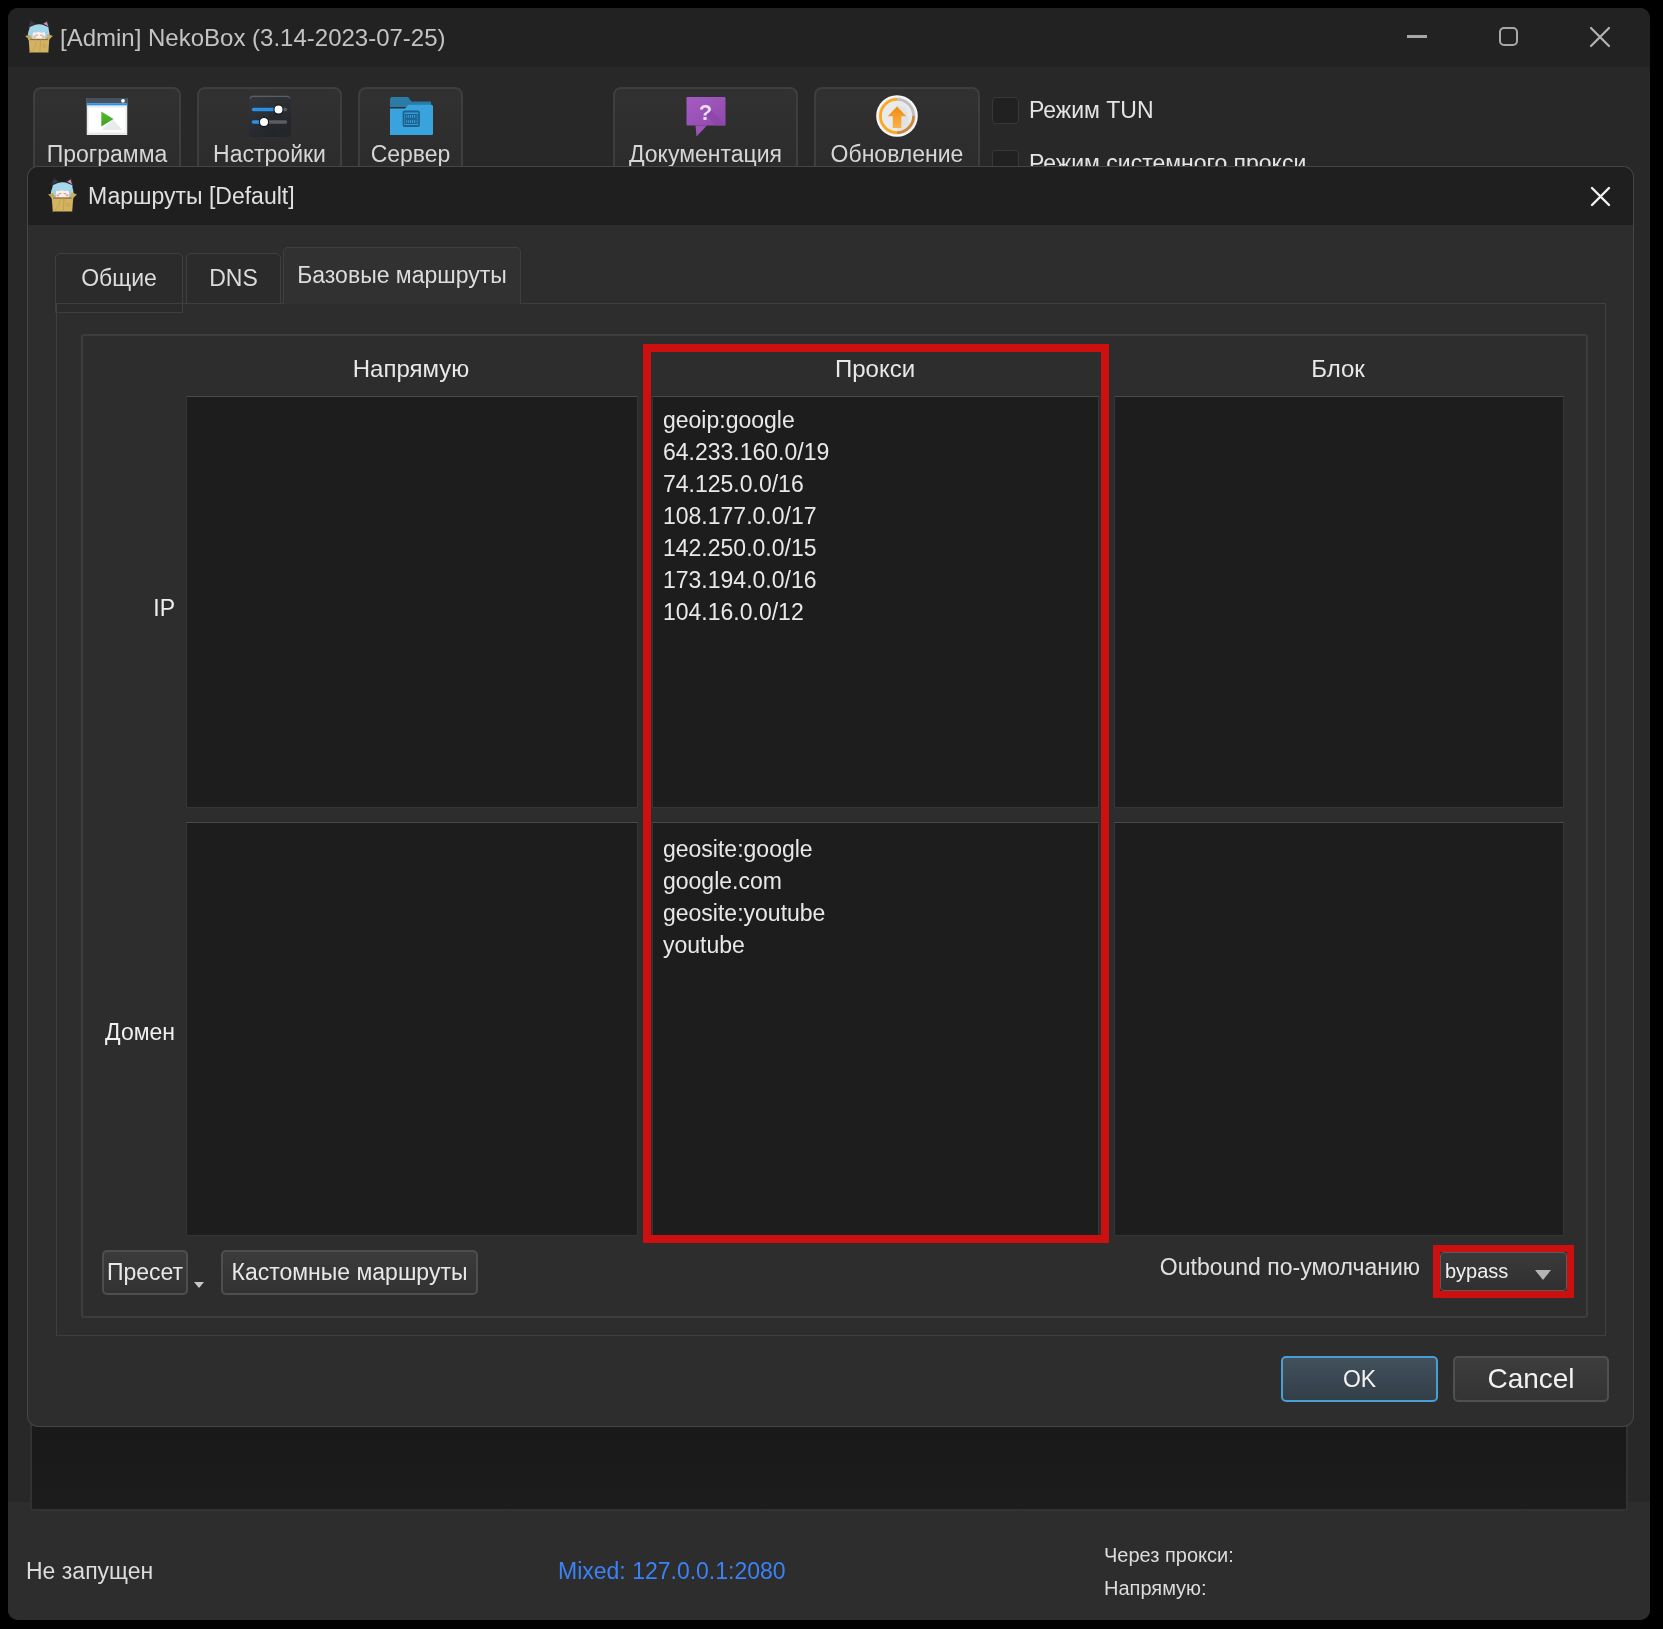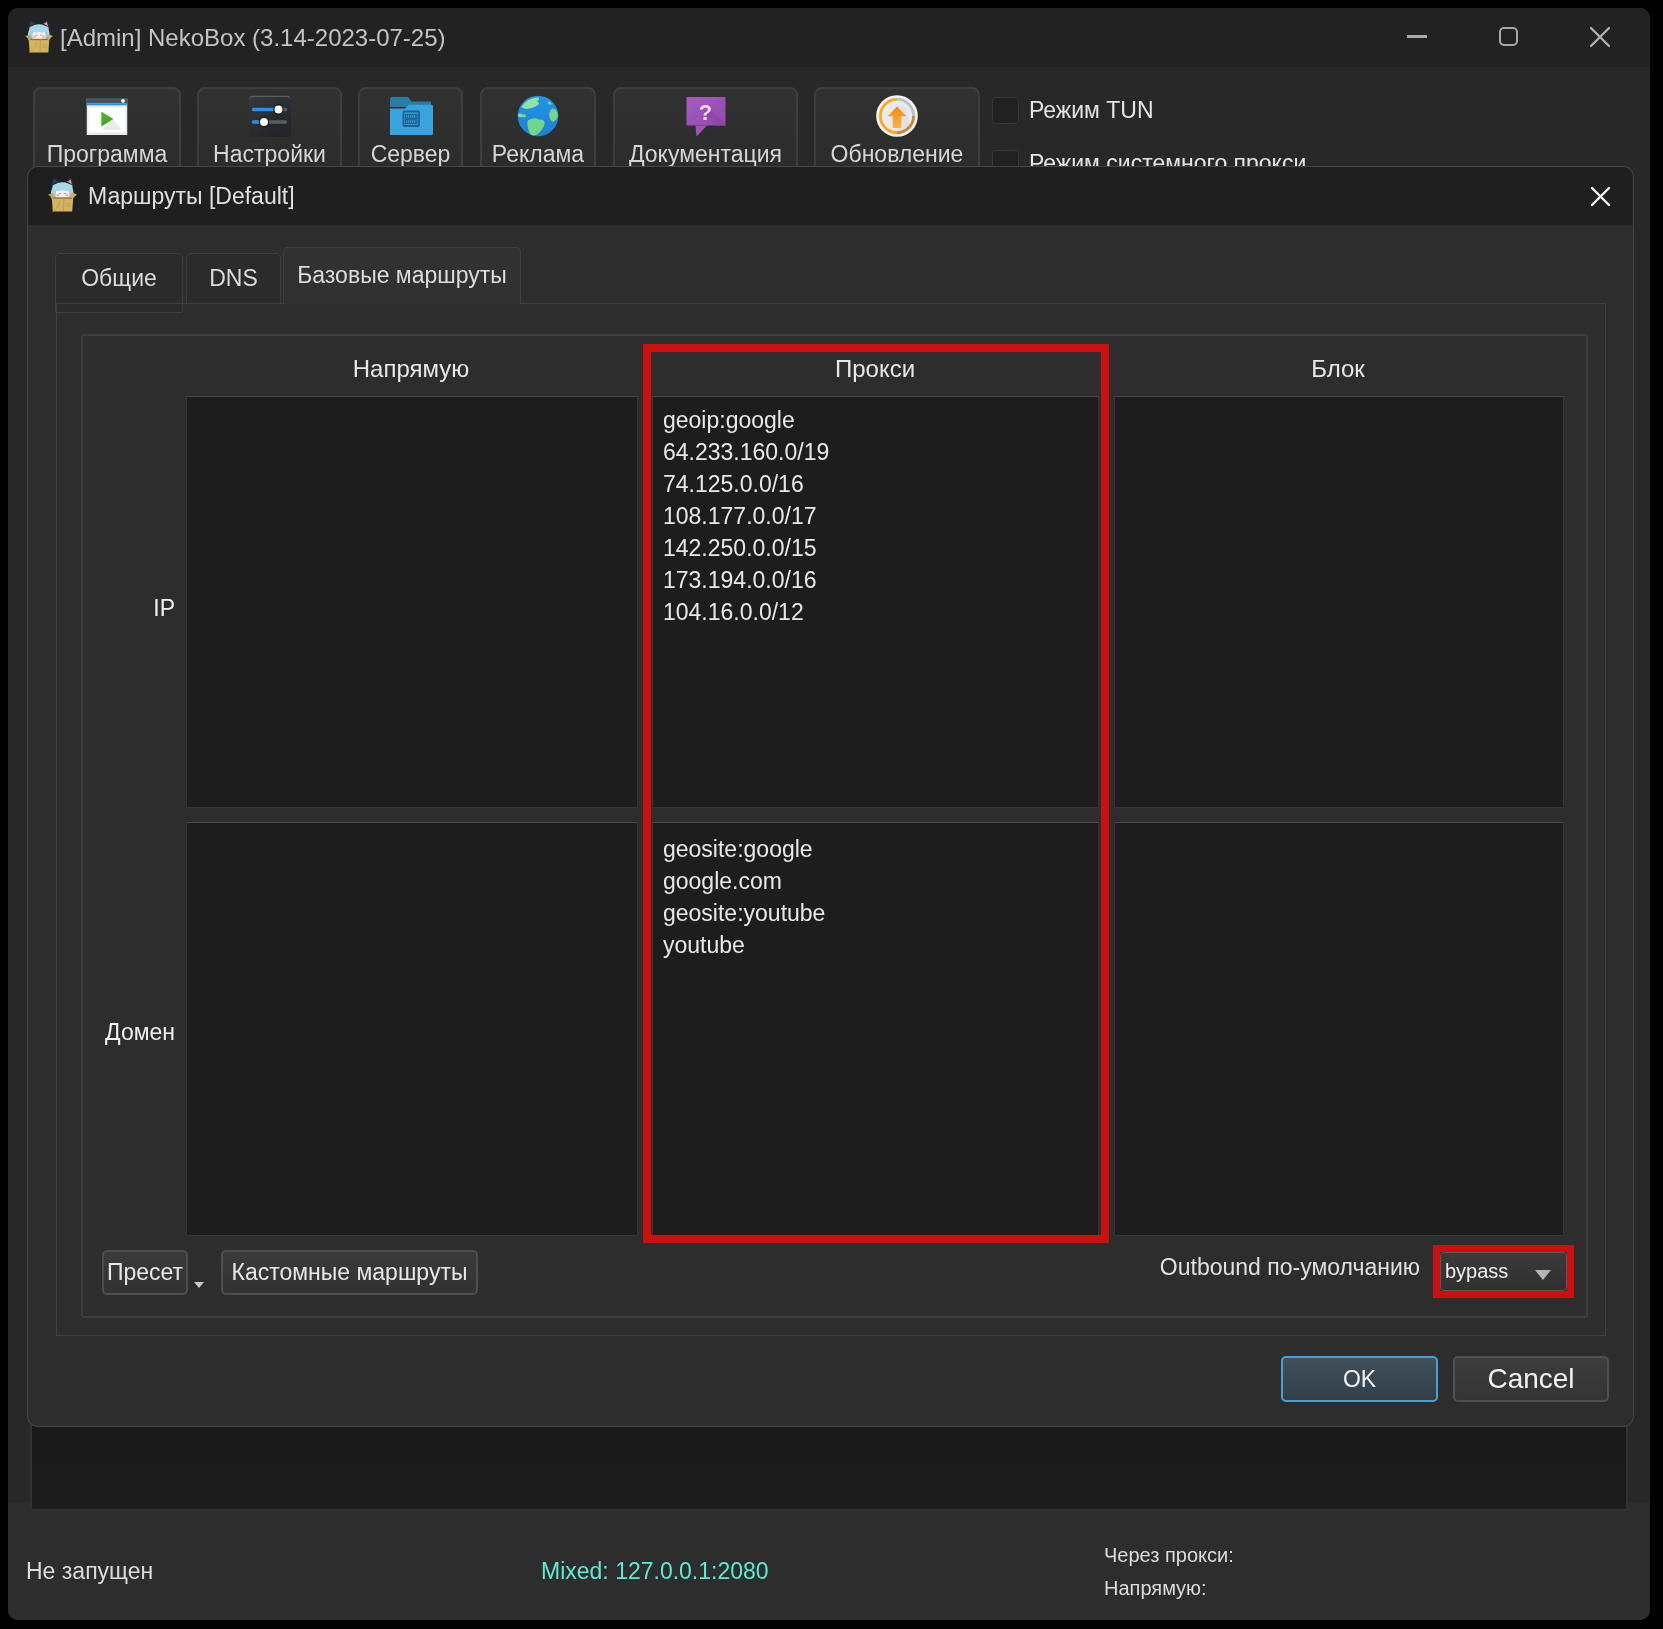--- a/index.html
+++ b/index.html
@@ -133,23 +133,6 @@
     </svg>
     <div class="lbl">Сервер</div>
   </div>
-  <div class="tb" style="left:472px;width:116px;">
-    <svg style="top:6px;" width="42" height="42" viewBox="0 0 42 42">
-      <defs>
-          <linearGradient id="go" x1="0" y1="0" x2="0" y2="1">
-        <stop offset="0" stop-color="#2196e3"></stop>
-            <stop offset="1" stop-color="#1d7fd4"></stop>
-      </linearGradient>
-        </defs>
-      <circle cx="21" cy="21" r="20.3" fill="url(#go)"></circle>
-      <path d="M4.5 12 C8 5.8 15 2.2 21.5 2.5 C23 4.2 21.5 6.2 19 6.8 C21.5 6.9 23 8.3 21.3 9.8 C17.5 12.8 11.5 14.3 8.5 13.8 C6.5 13.5 5 12.8 4.5 12 Z" fill="#8fe3a5"></path>
-      <path d="M0.8 19.2 C2.5 18.2 4.6 18.5 6 19.6 C8.3 19 9.6 19.9 8.9 21.4 C6.8 22.8 3.5 22.5 1.3 21.4 C0.9 20.7 0.8 19.9 0.8 19.2 Z" fill="#80da96"></path>
-      <path d="M10.5 26 C13.5 23.2 18.5 22.5 21.8 24.5 C25.5 24 28.2 25.7 27.6 28.8 C27 32.5 24.3 36.2 21.2 38.8 C18.6 40.8 15.2 41 13.3 39.3 C11.3 35.5 10 30.5 10.5 26 Z" fill="#74d48b"></path>
-      <path d="M35.8 13.2 C38.8 14.3 40.7 17 41 20.2 C40.7 23.3 38.7 25.8 36.1 26.9 C33.5 25.8 32 23.2 32.2 19.6 C32.4 16.5 33.9 14 35.8 13.2 Z" fill="#74d48b"></path>
-      <path d="M31.5 6.2 C33.2 6.8 34.3 7.9 34.6 9.2 C33.2 9.9 31.5 9.2 30.6 7.9 C30.8 7.2 31.1 6.6 31.5 6.2 Z" fill="#80da96"></path>
-    </svg>
-    <div class="lbl">Реклама</div>
-  </div>
   <div class="tb" style="left:605px;width:185px;">
     <svg style="top:7px;" width="40" height="42" viewBox="0 0 40 42">
       <defs>

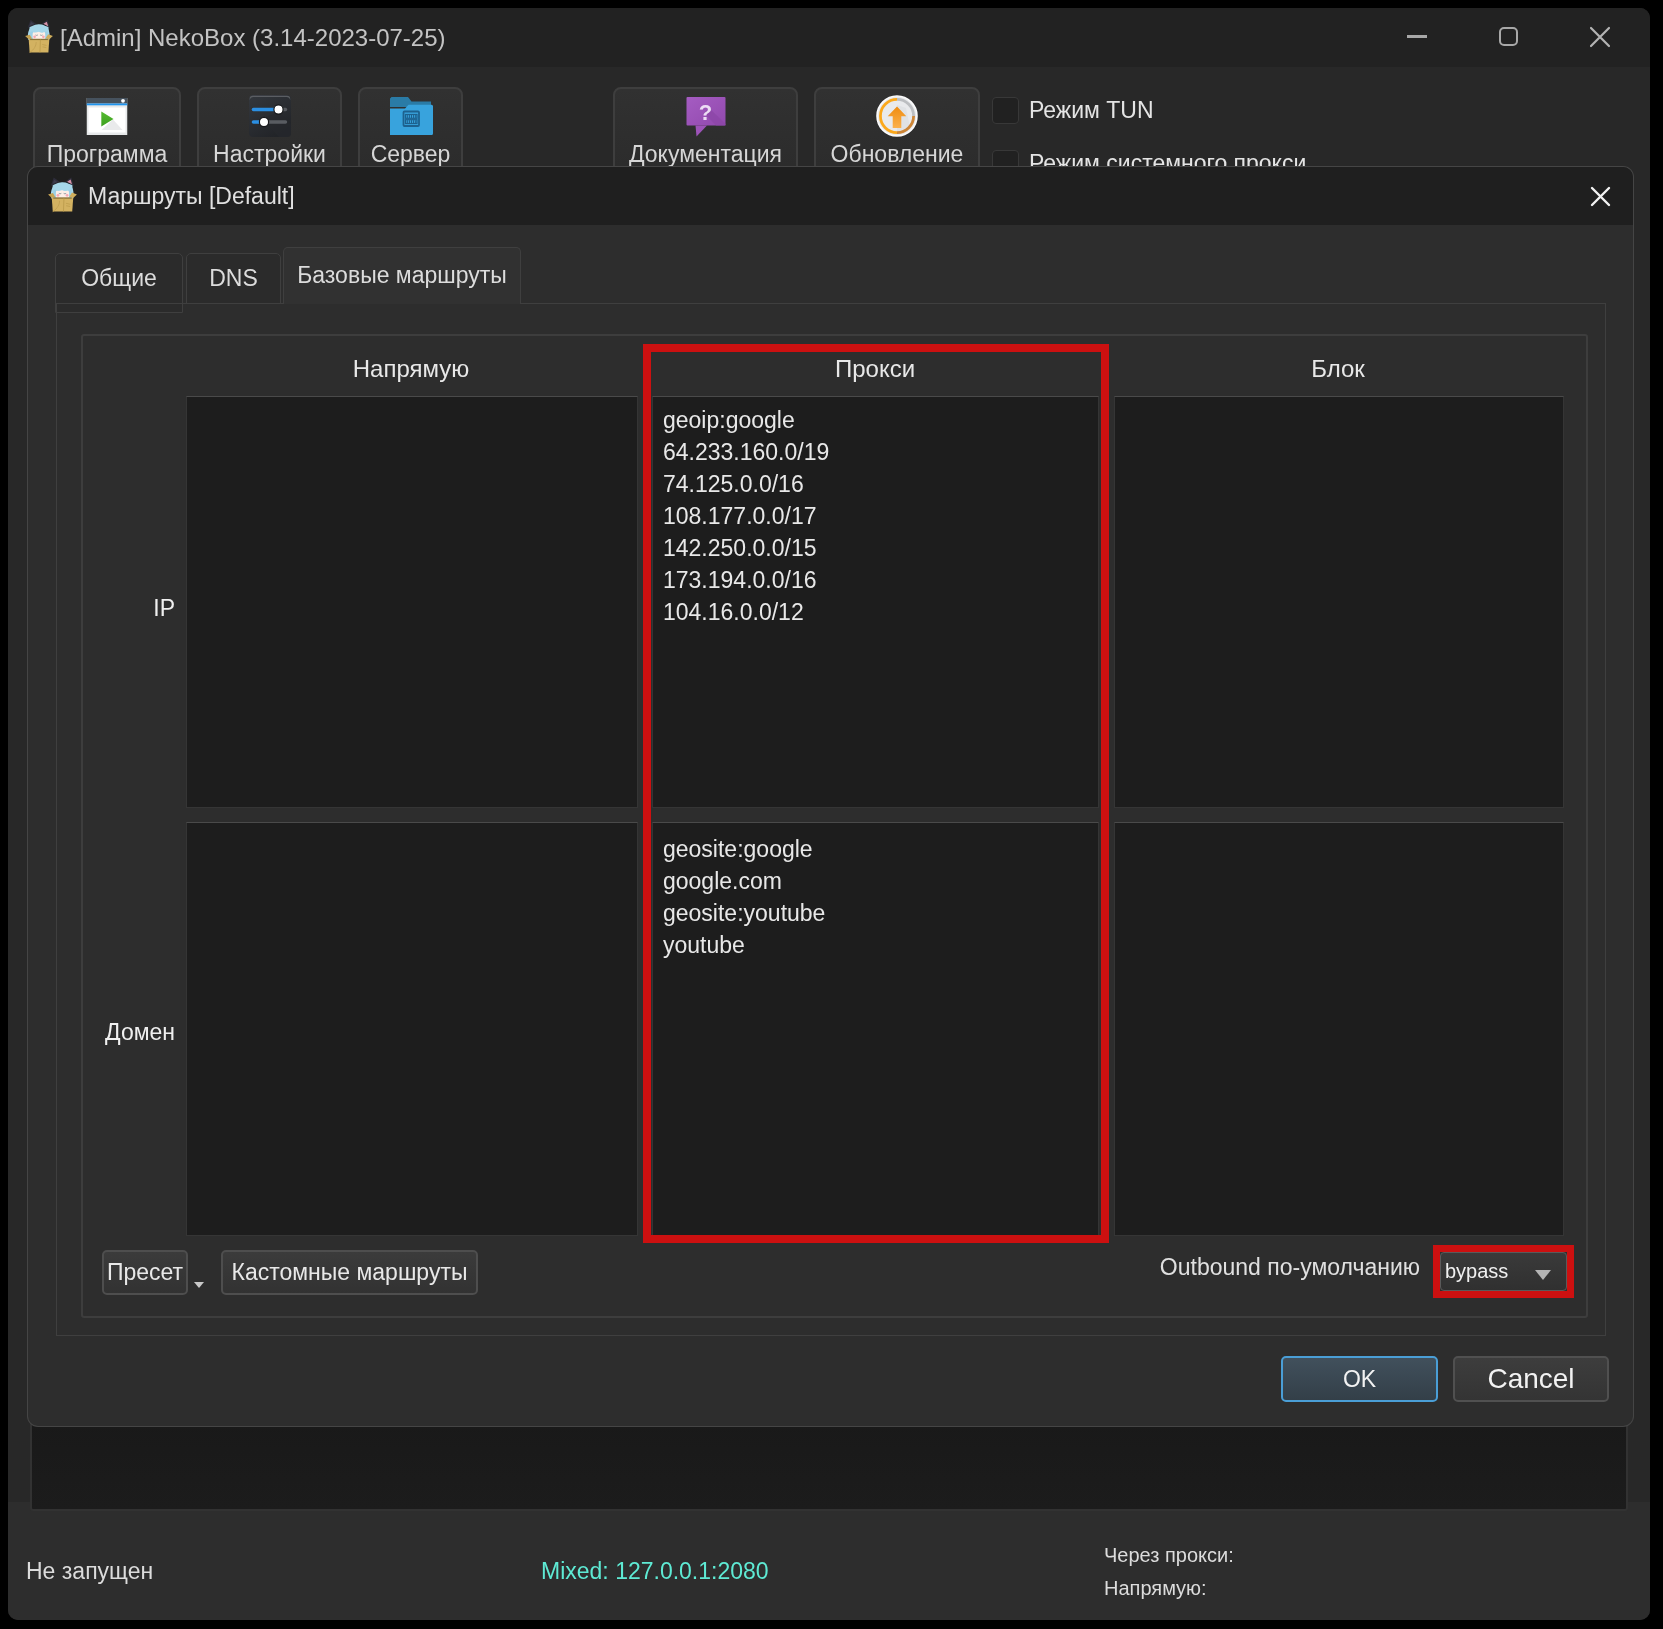--- a/index.html
+++ b/index.html
@@ -175,7 +175,7 @@
   <div class="abs" style="left:0;top:1494px;width:1642px;height:118px;background:#2d2d2d;"></div>
   <div class="abs" style="left:22px;top:1232px;width:1598px;height:271px;background:linear-gradient(#131313,#1c1c1c);border:2px solid #323232;border-radius:3px;"></div>
   <div class="abs" style="left:18px;top:1550px;font-size:23px;color:#dcdcdc;">Не запущен</div>
-  <div class="abs" style="left:533px;top:1550px;font-size:23px;color:#5eead4;">Mixed: 127.0.0.1:2080</div>
+  <div class="abs" style="left:550px;top:1550px;font-size:23px;color:#3b82f6;">Mixed: 127.0.0.1:2080</div>
   <div class="abs" style="left:1096px;top:1531px;font-size:20px;color:#dcdcdc;line-height:33px;">Через прокси:<br>Напрямую:</div>
 </div>
 

